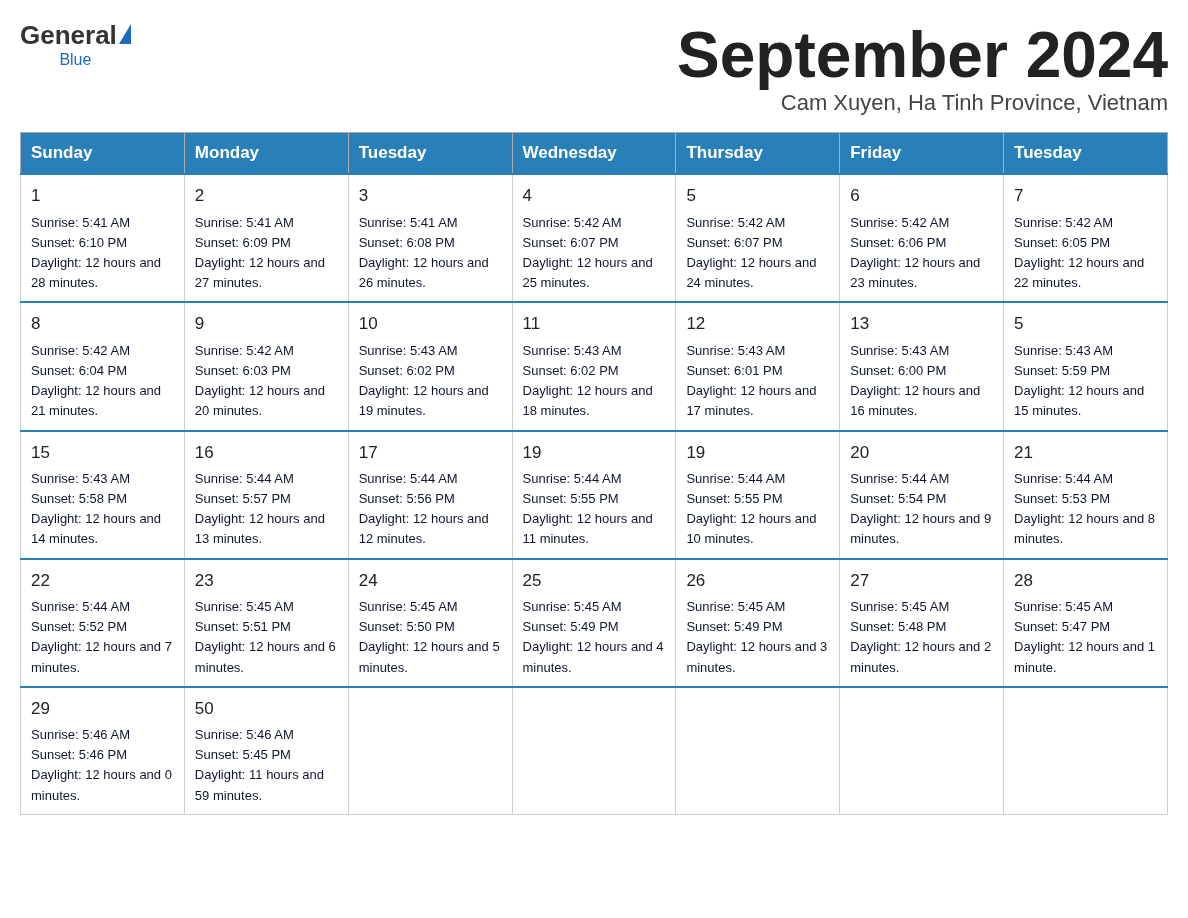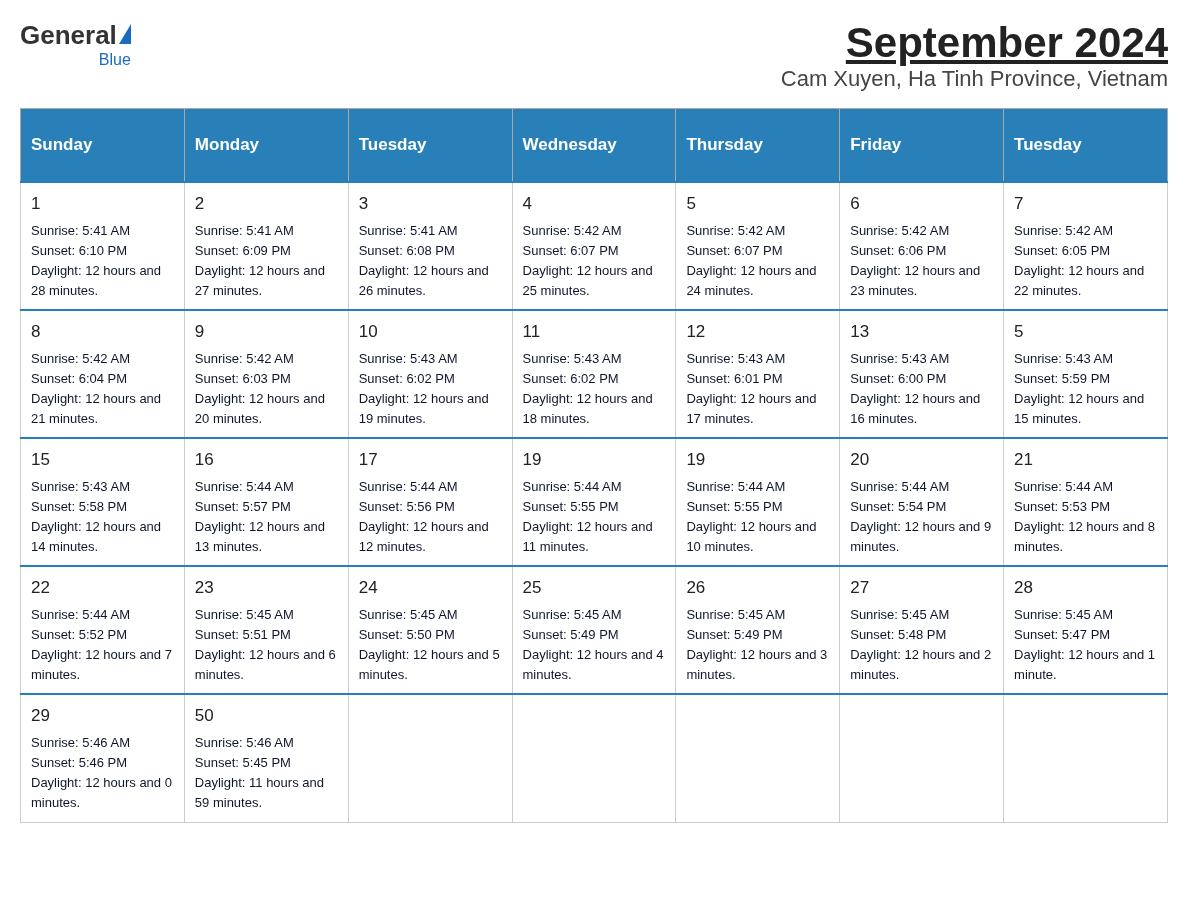--- a/index.html
+++ b/index.html
@@ -19,7 +19,7 @@
     .logo {
       display: flex;
       flex-direction: column;
-      align-items: flex-end;
+      align-items: center;
     }
     .logo-text {
       display: flex;

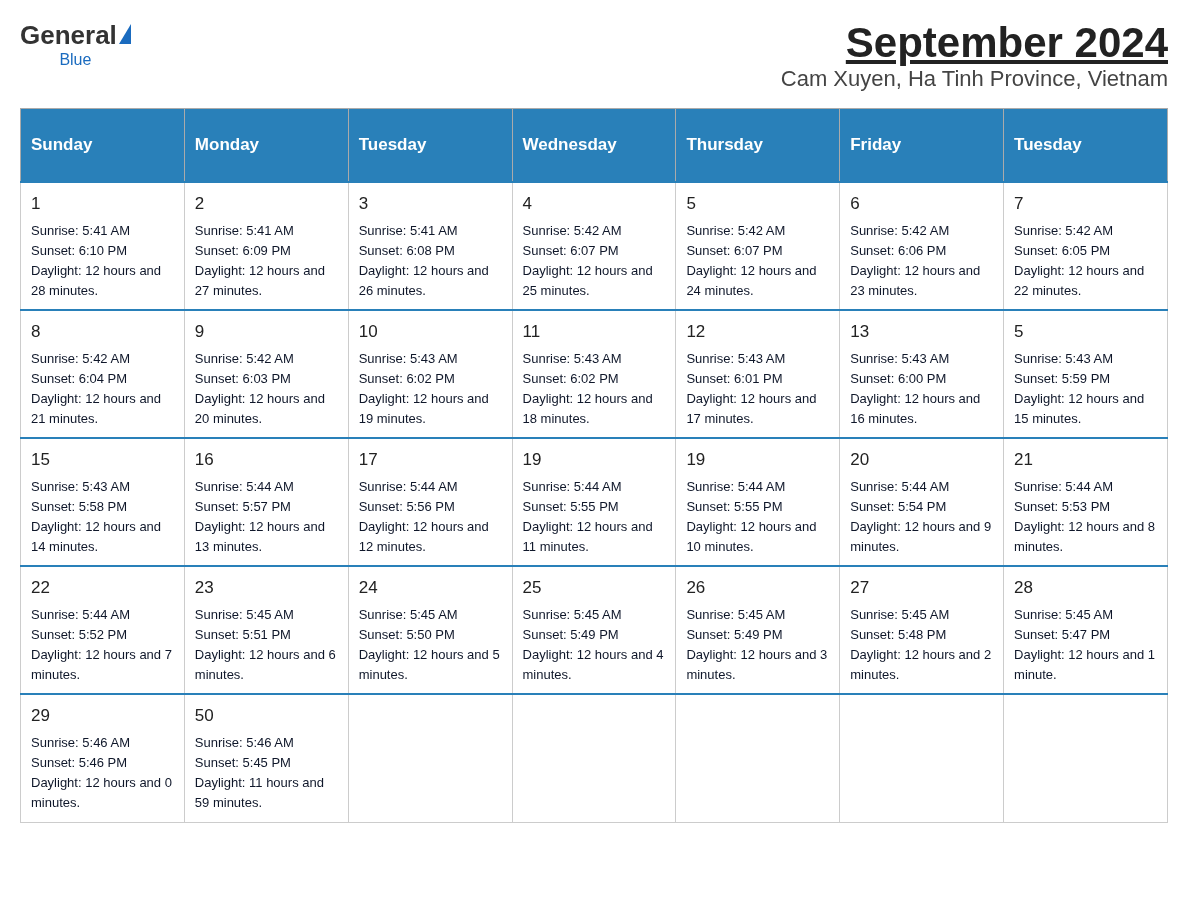--- a/index.html
+++ b/index.html
@@ -42,11 +42,10 @@
       text-align: right;
     }
     .month-title {
-      font-size: 42px;
+      font-size: 64px;
       font-weight: bold;
       color: #222;
       line-height: 1.1;
-      text-decoration: underline;
     }
     .location-title {
       font-size: 22px;

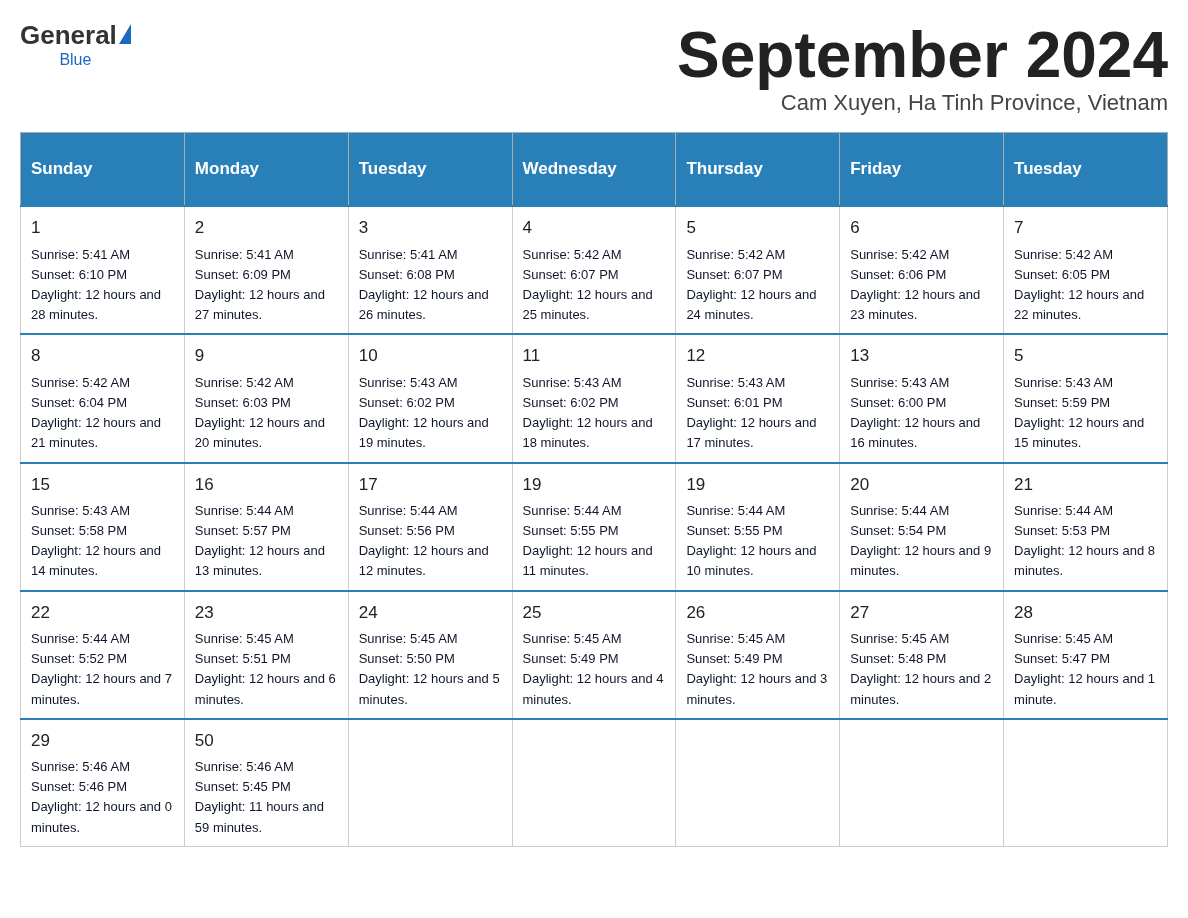--- a/index.html
+++ b/index.html
@@ -61,7 +61,7 @@
       color: #fff;
       font-size: 17px;
       font-weight: bold;
-      padding: 26px 10px;
+      padding: 10px 10px;
       text-align: left;
       border: 1px solid #aaa;
     }

